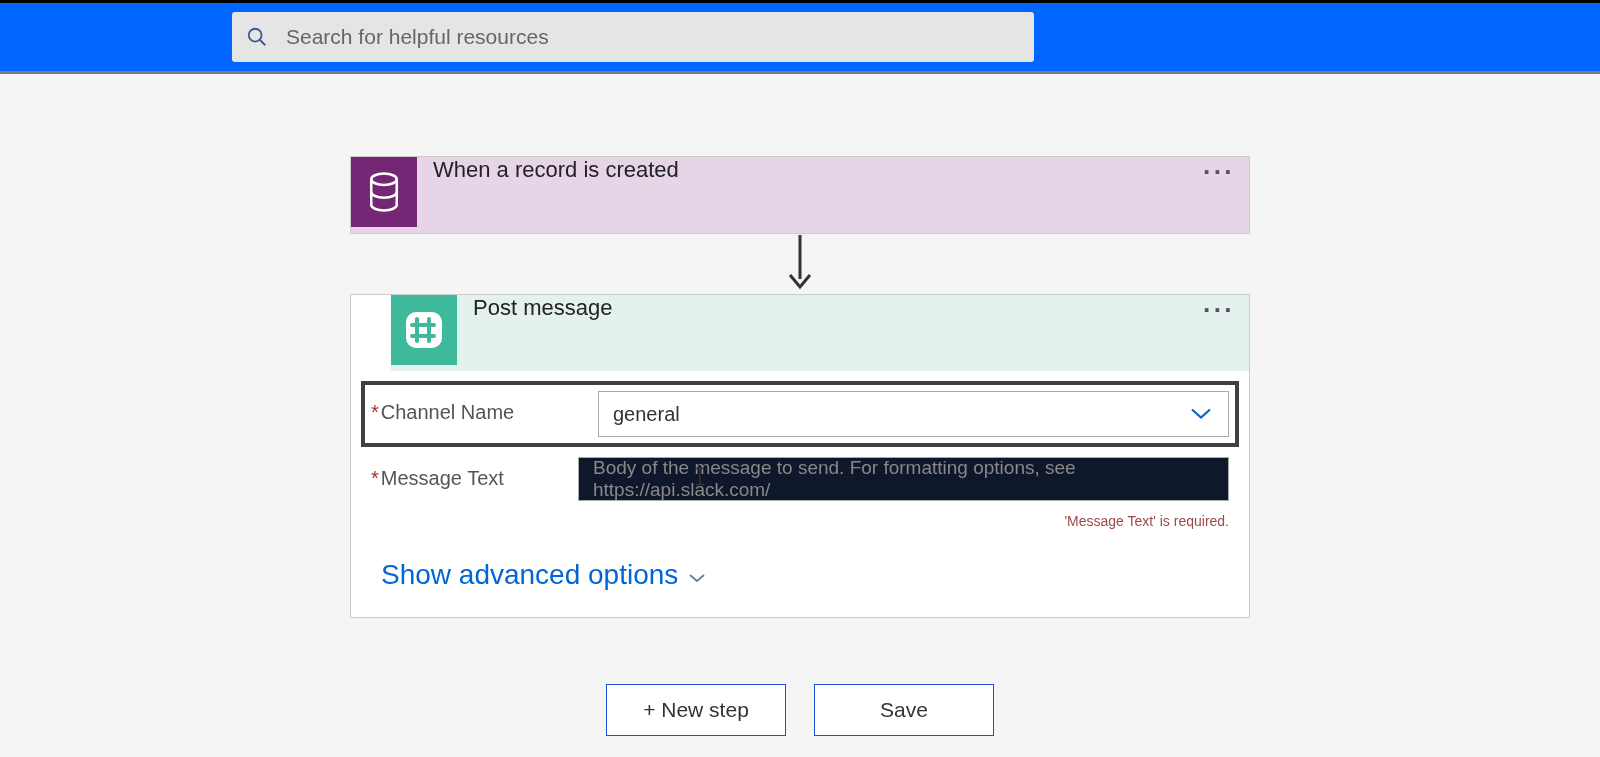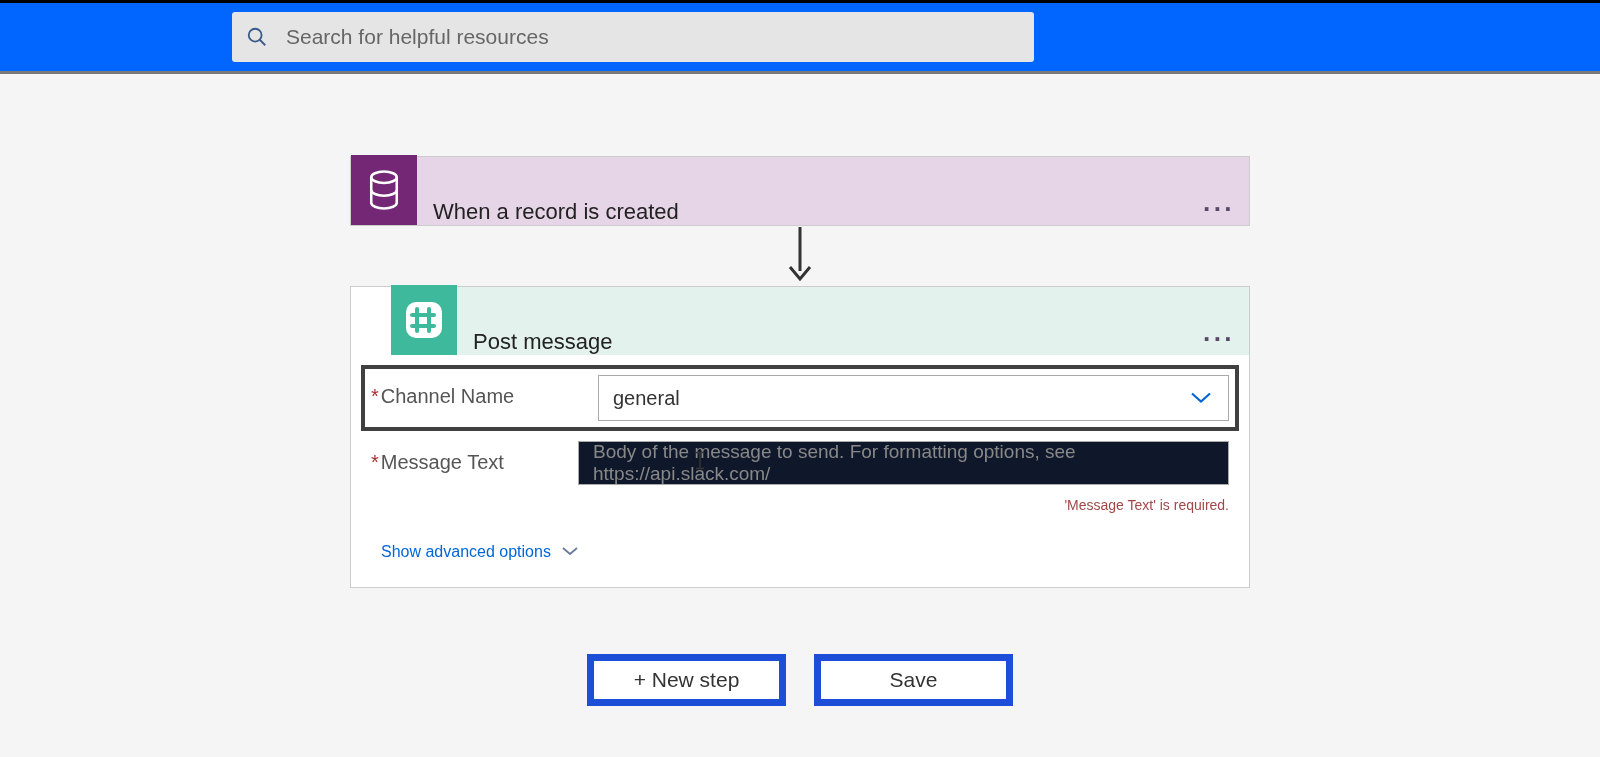--- a/index.html
+++ b/index.html
@@ -61,8 +61,8 @@
   }
   .card-header {
     display: flex;
-    align-items: flex-end;
-    height: 68px;
+    align-items: flex-start;
+    height: 76px;
   }
   .card-icon-block {
     width: 66px;

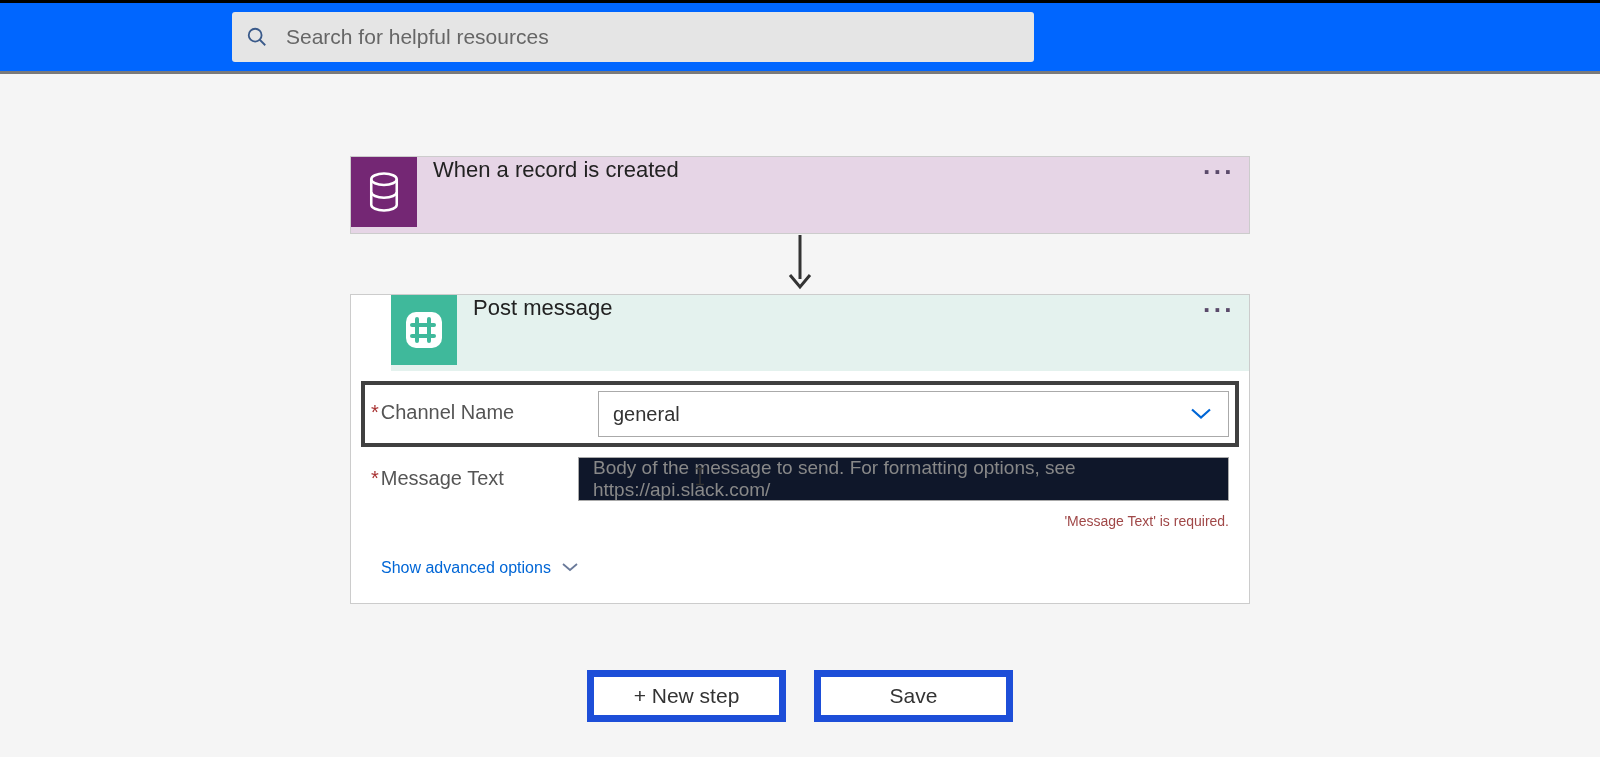--- a/index.html
+++ b/index.html
@@ -186,7 +186,7 @@
   }
   .advanced-link {
     color: #0066d6;
-    font-size: 16px;
+    font-size: 28px;
     cursor: pointer;
     display: inline-flex;
     align-items: center;

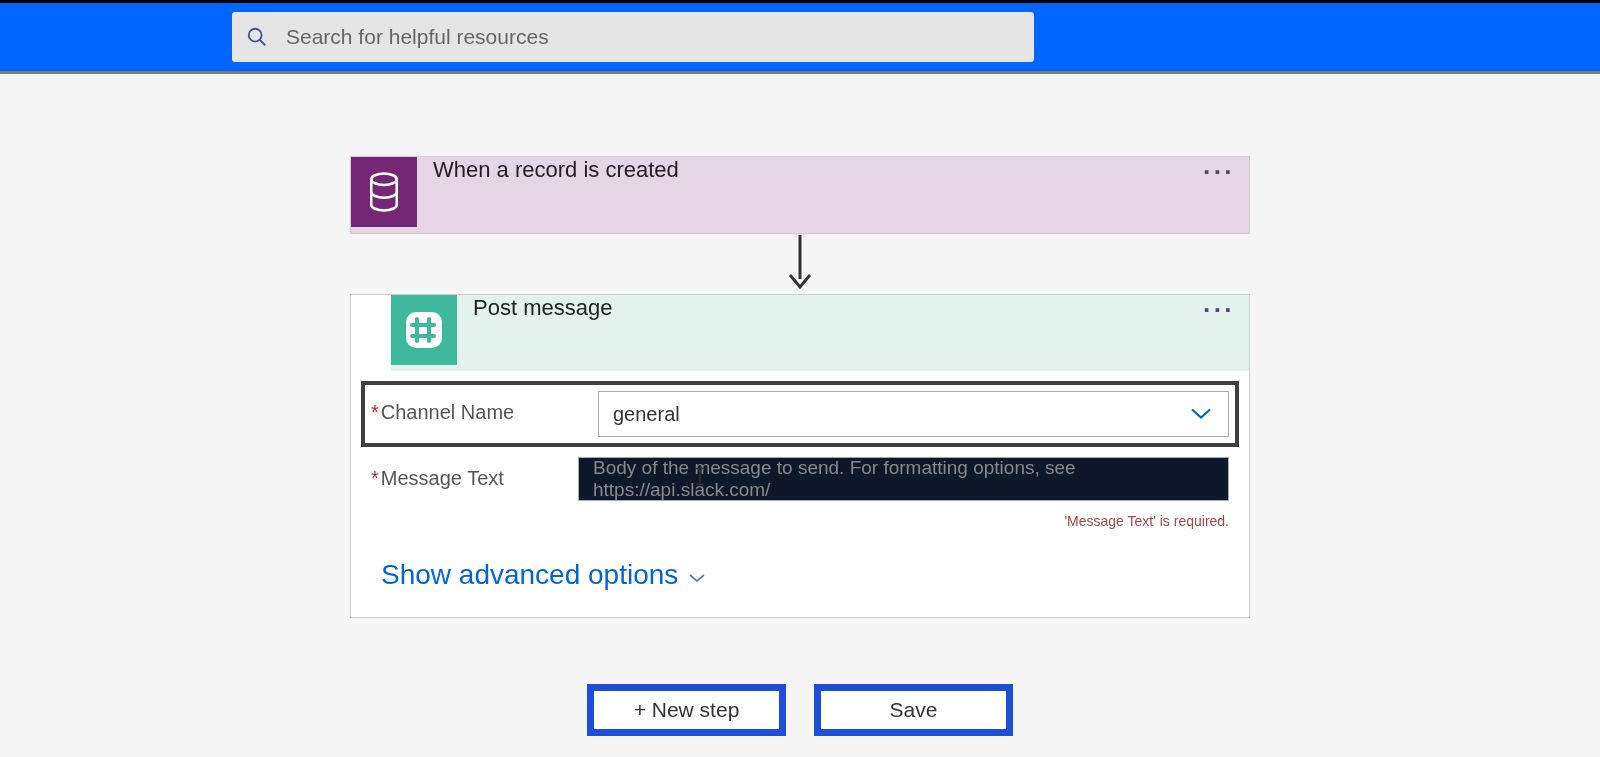--- a/index.html
+++ b/index.html
@@ -201,9 +201,9 @@
     justify-content: center;
   }
   .btn {
-    border: 7px solid #1d4ed8;
+    border: 1px solid #1d4ed8;
     background: #fff;
-    width: 199px;
+    width: 180px;
     height: 52px;
     font-size: 21px;
     color: #333;

